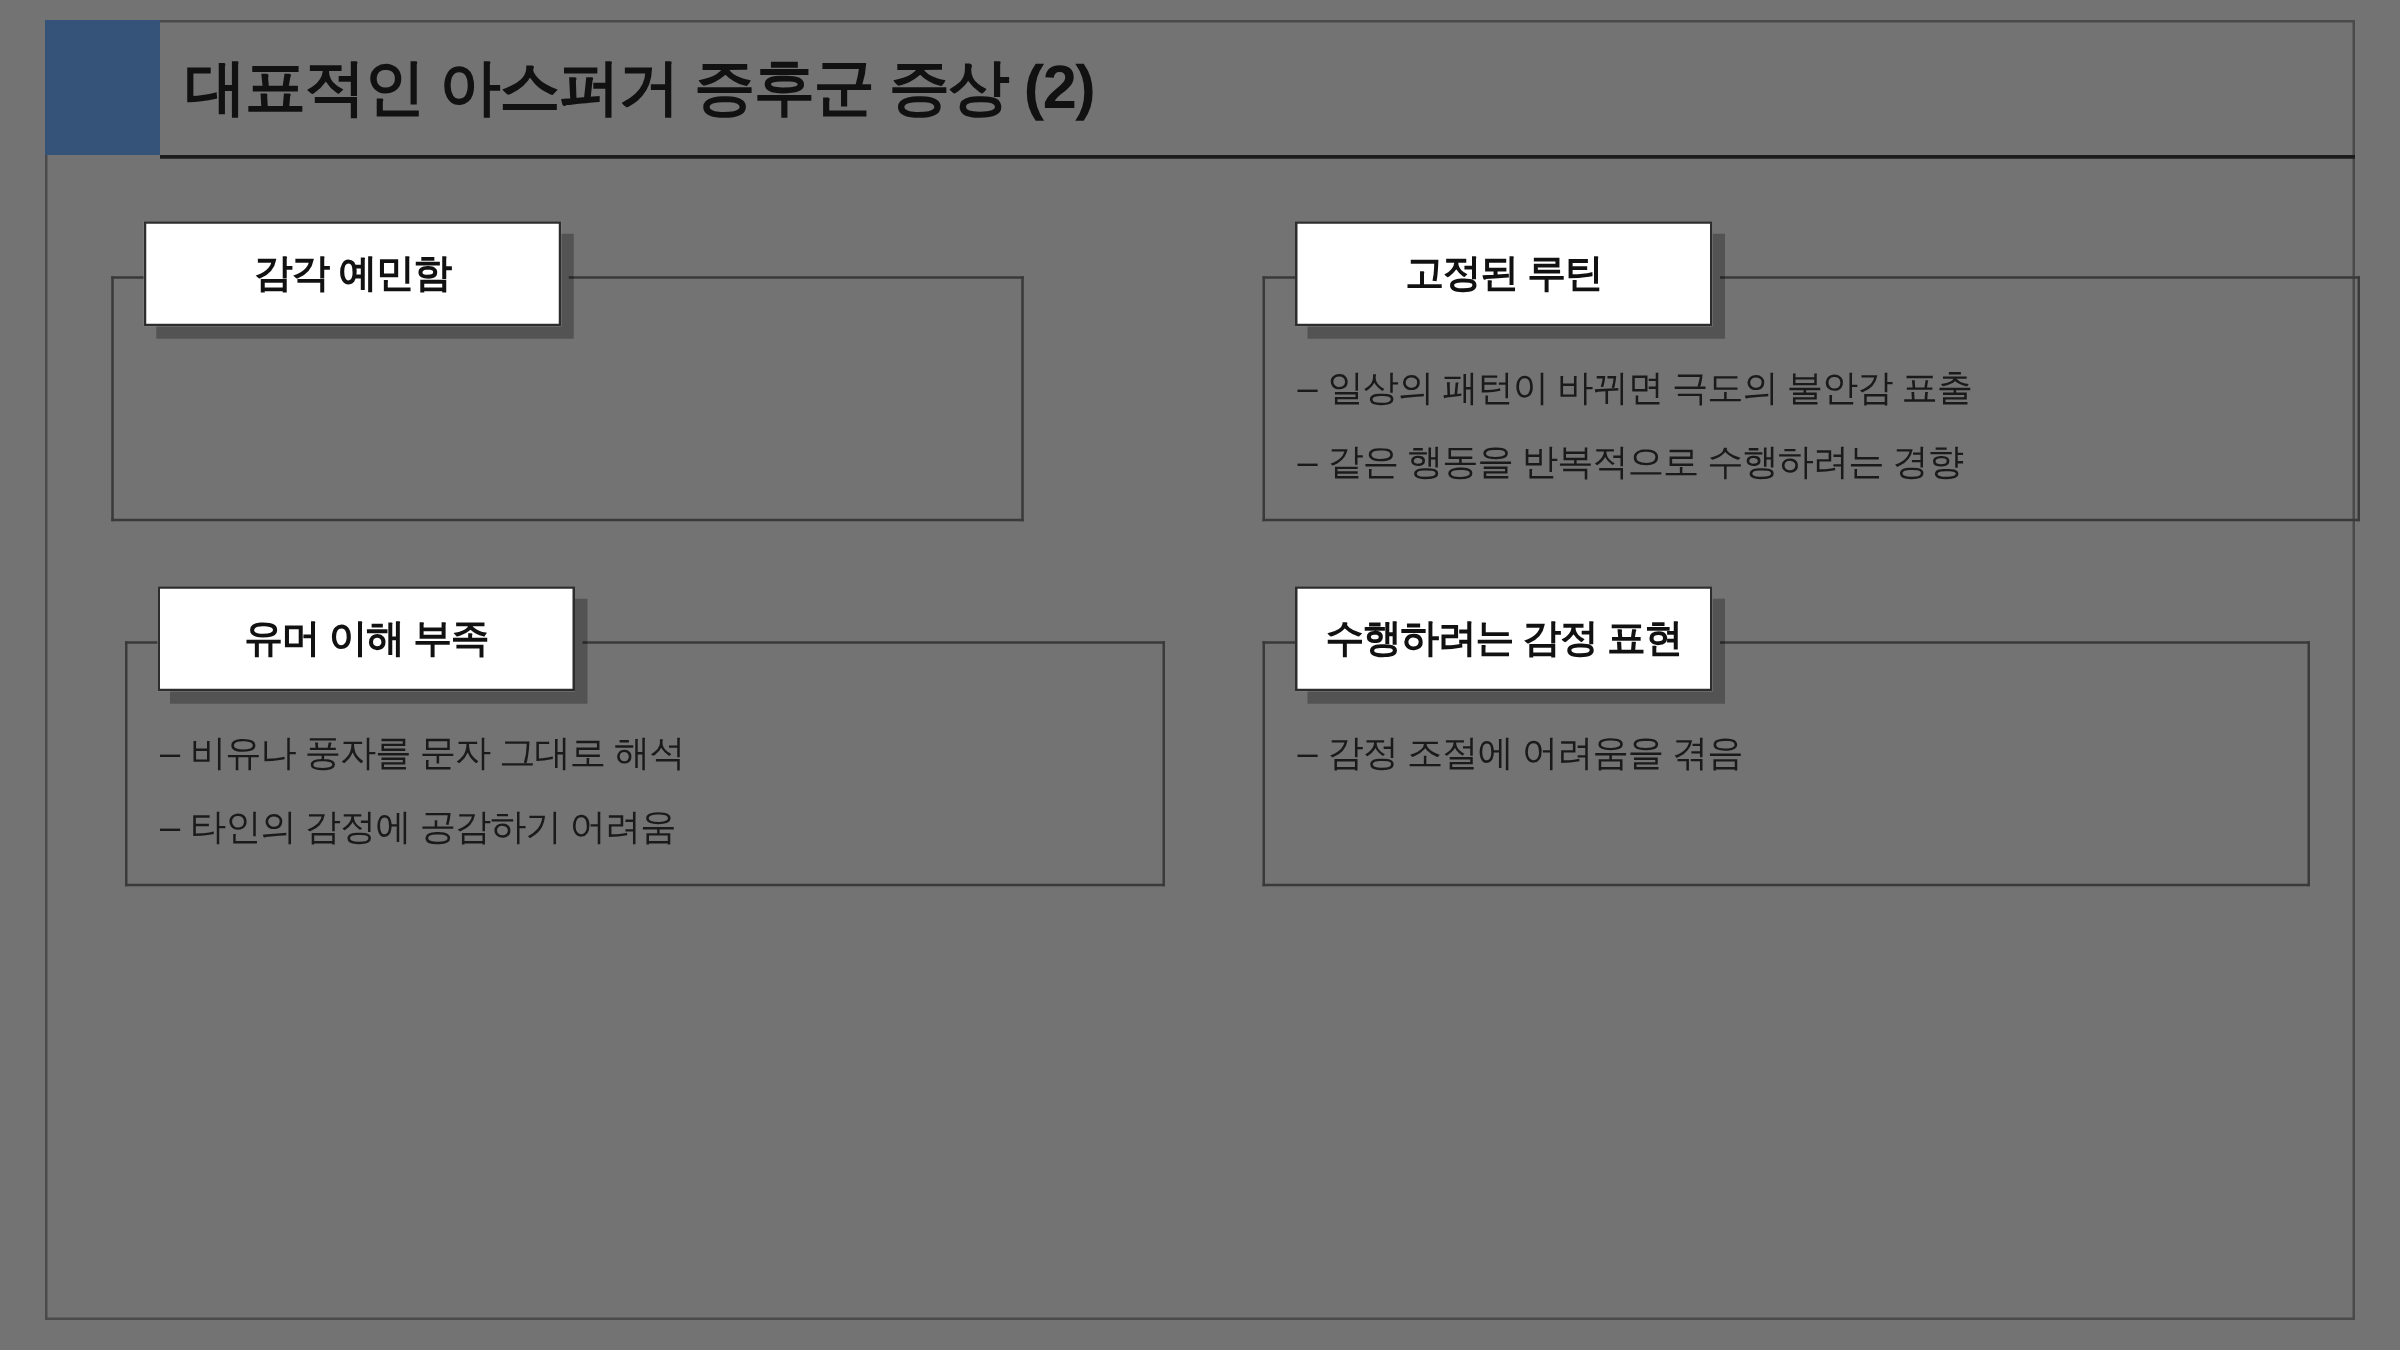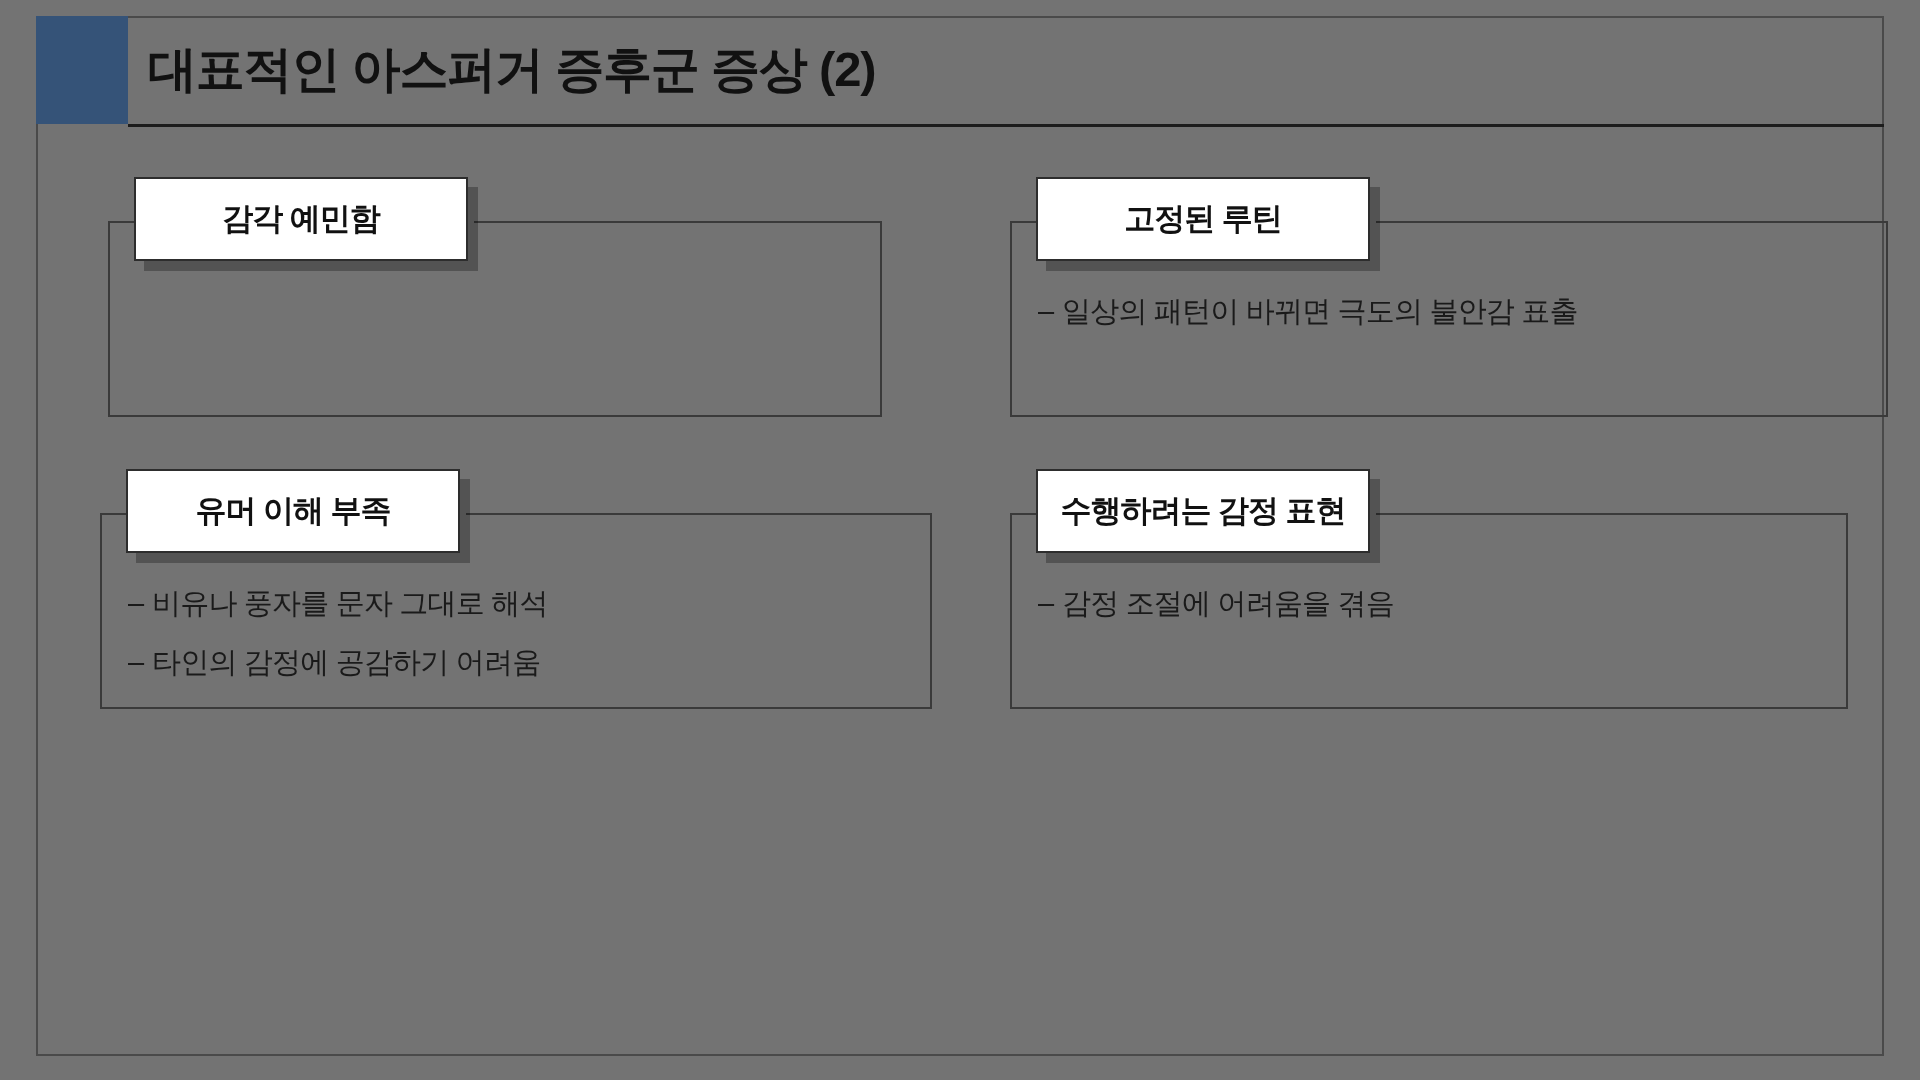--- a/index.html
+++ b/index.html
@@ -150,7 +150,7 @@
   <div id="title-text">대표적인 아스퍼거 증후군 증상 (2)</div>
   <div id="title-rule"></div>
 
-  <div class="card" style="left:108px; top:177px; width:730px; height:240px;padding-left:44px;">
+  <div class="card" style="left:89px; top:177px; width:730px; height:240px;">
     <div class="card-bracket"></div>
     <div class="card-bracket-top-left"></div>
     <div class="card-bracket-top-right" style="left:366px; right:0;"></div>

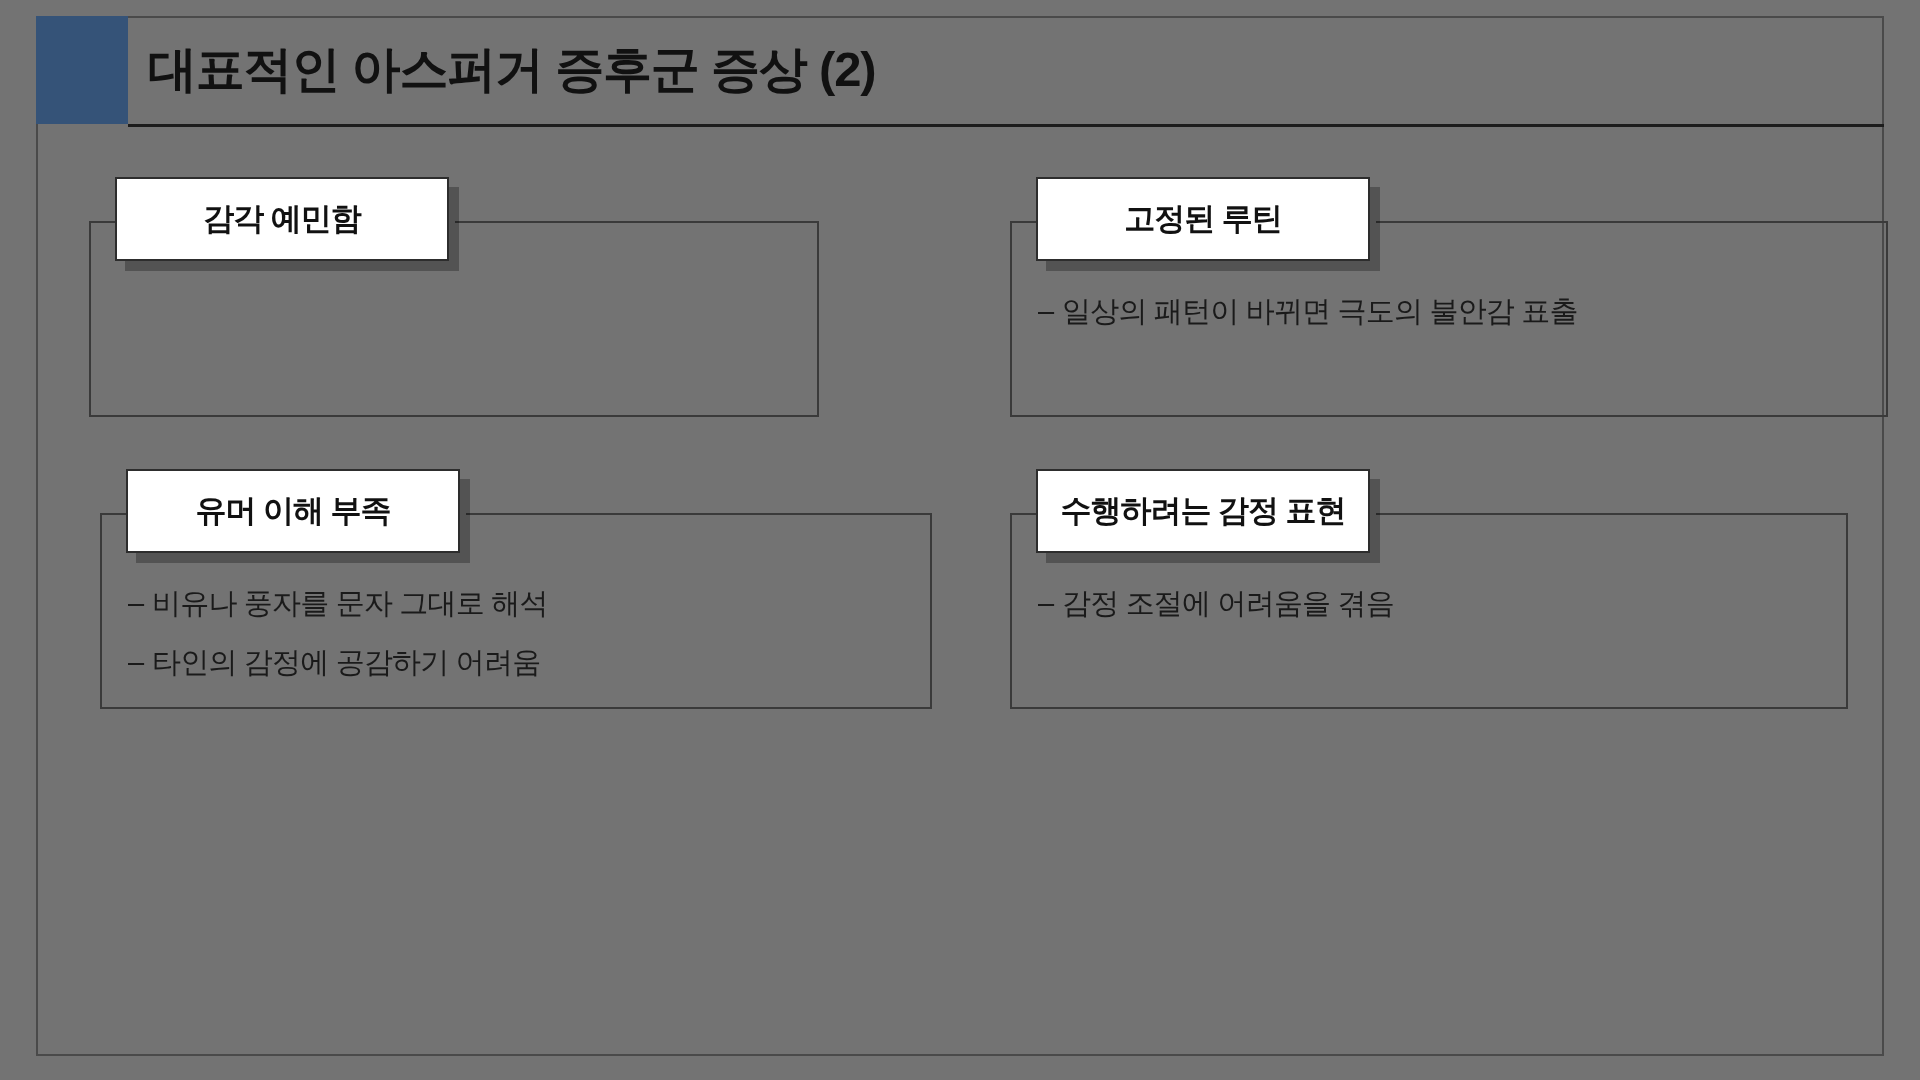--- a/index.html
+++ b/index.html
@@ -170,6 +170,9 @@
       <div class="bullet">
         <span class="bullet-dash">–</span><span>일상의 패턴이 바뀌면 극도의 불안감 표출</span>
       </div>
+      <div class="bullet">
+        <span class="bullet-dash">–</span><span>같은 행동을 반복적으로 수행하려는 경향</span>
+      </div>
     </div>
   </div>
 

